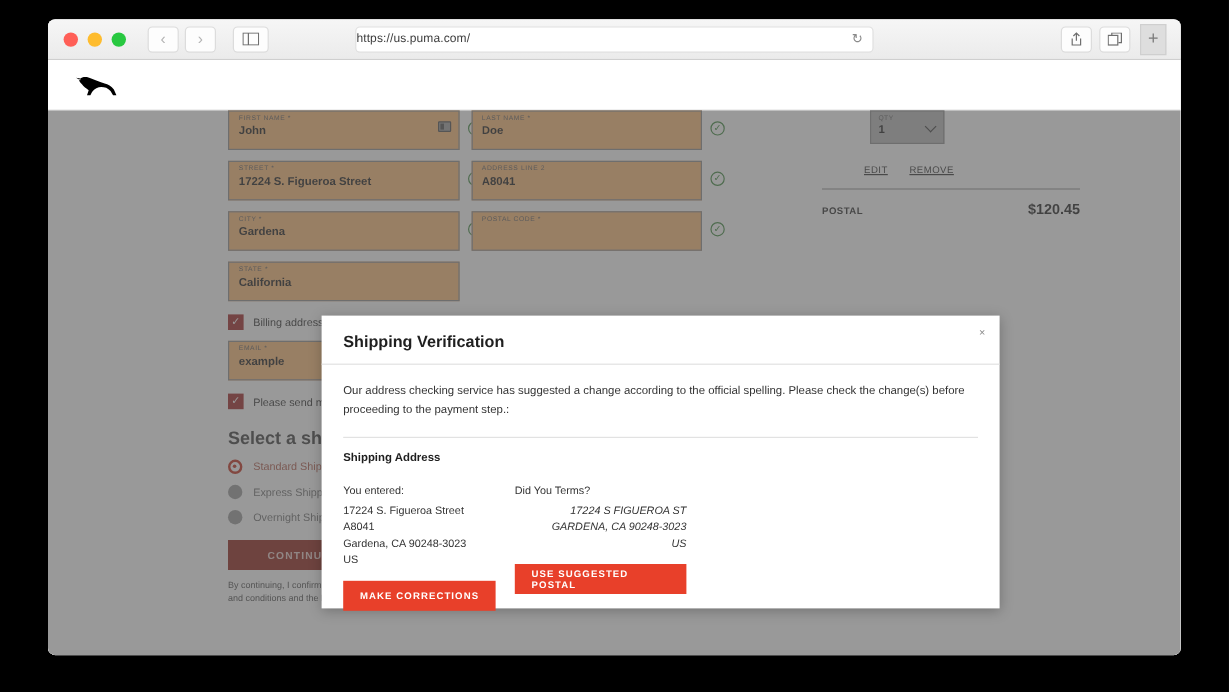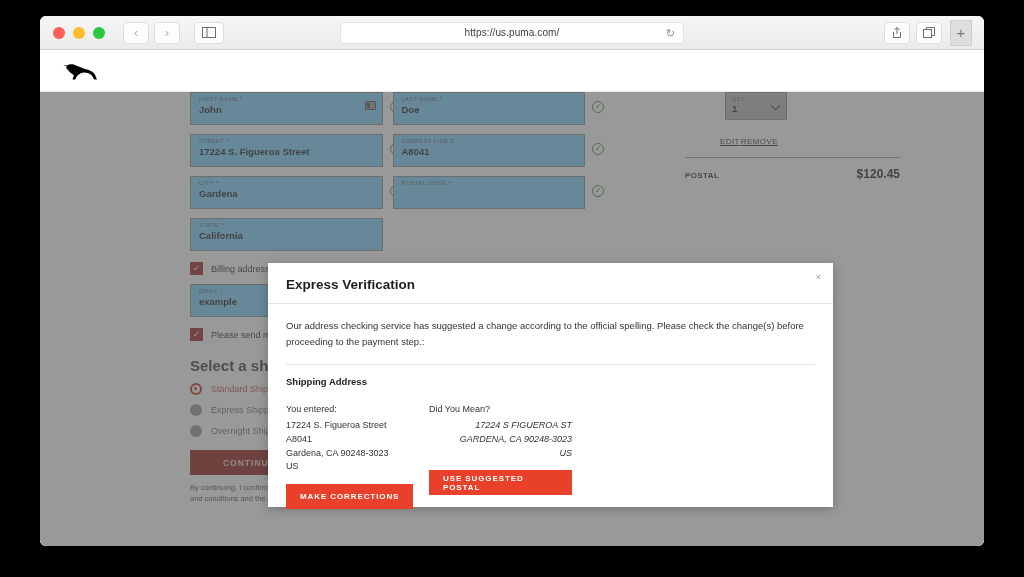--- a/index.html
+++ b/index.html
@@ -50,9 +50,9 @@
 
   .urlbar {
     position: absolute; left: 50%; transform: translateX(-50%);
-    width: 344px; height: 22px;
+    width: 432px; height: 22px;
     background: #fff; border: 1px solid #e0e0e0; border-radius: 4px;
-    display: flex; align-items: center; justify-content: center;
+    display: flex; align-items: center; justify-content: flex-start;
   }
   .urlbar .url { font-size: 10px; color: #3d3d3d; letter-spacing: .1px; }
   .reload {

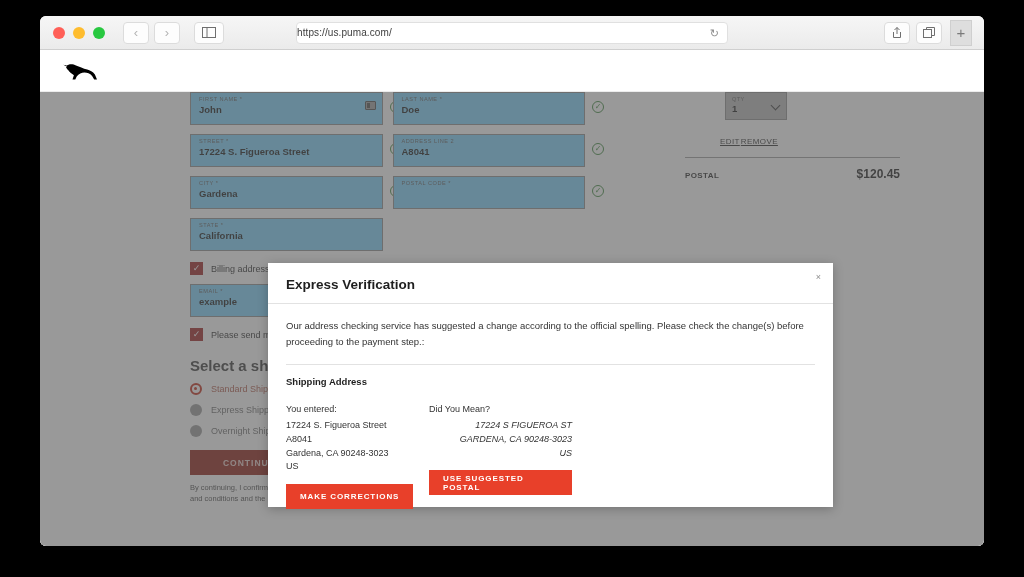--- a/index.html
+++ b/index.html
@@ -104,7 +104,7 @@
     position: relative;
     height: 33px;
     border: 1px solid #8f8f8f;
-    background: #7dd3fc;
+    background: #fdba74;
     padding: 4px 8px 0 8px;
   }
   .field .flabel {

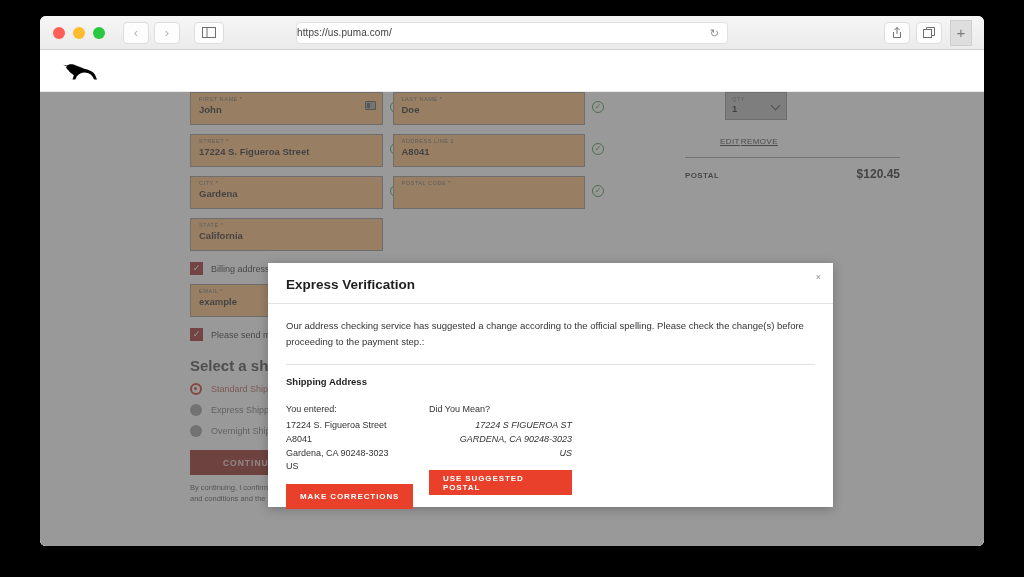--- a/index.html
+++ b/index.html
@@ -190,7 +190,7 @@
     border-right: 1.4px solid #3b3b3b; border-bottom: 1.4px solid #3b3b3b;
     transform: rotate(45deg);
   }
-  .editrow { display: flex; gap: 1px; margin: 17px 0 0 35px; }
+  .editrow { display: flex; gap: 18px; margin: 17px 0 0 35px; }
   .editrow span {
     font-size: 8px; color: #2e2e2e; letter-spacing: .4px;
     text-decoration: underline;

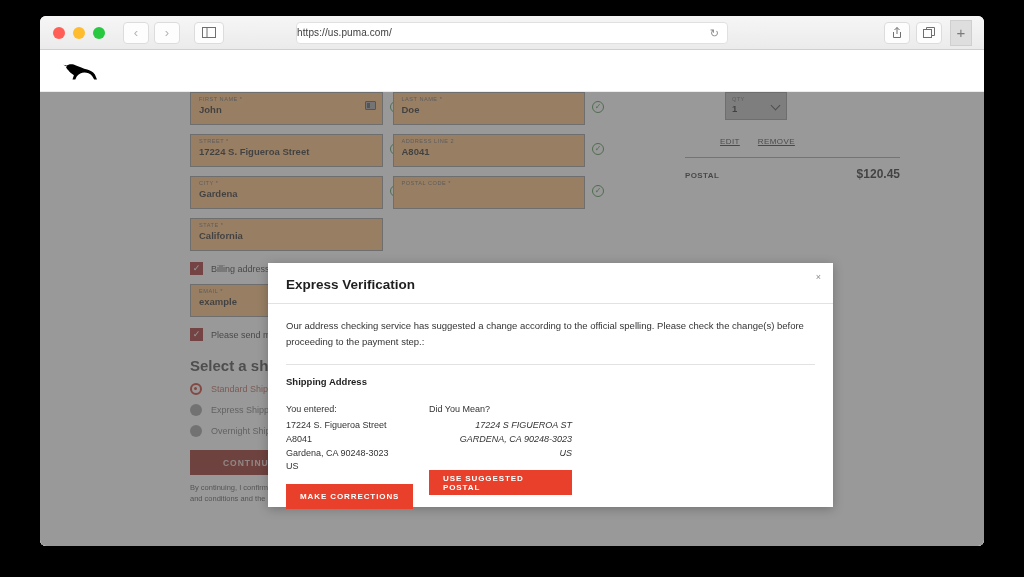--- a/index.html
+++ b/index.html
@@ -424,7 +424,7 @@
 
       <div class="modal">
         <div class="modal-head">
-          <div class="modal-title">Express Verification</div>
+          <div class="modal-title">Shipping Verification</div>
           <div class="modal-close">×</div>
         </div>
         <div class="modal-body">

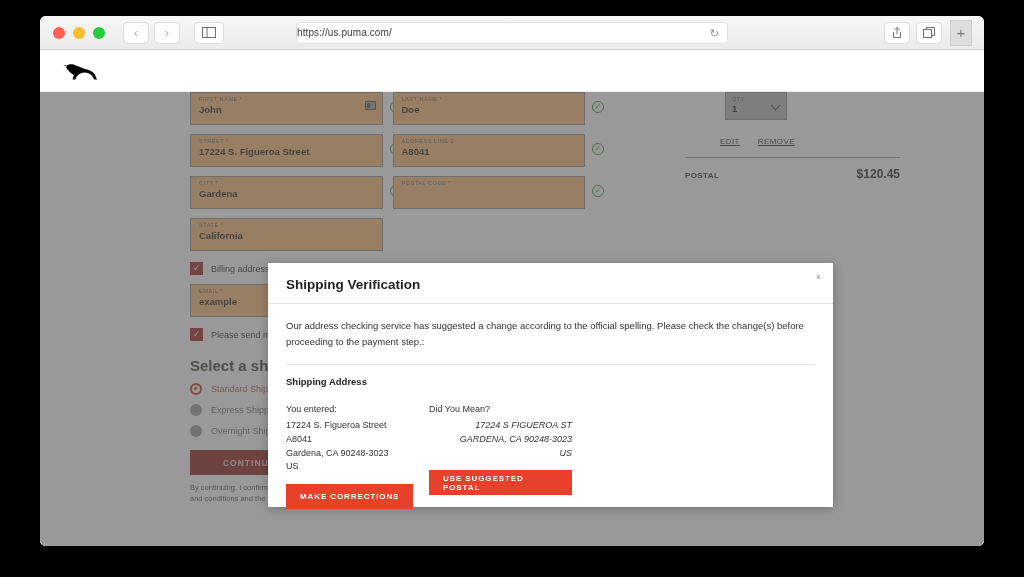--- a/index.html
+++ b/index.html
@@ -442,7 +442,7 @@
               <div class="addr-btn">MAKE CORRECTIONS</div>
             </div>
             <div class="addr-col suggested">
-              <div class="addr-head">Did You Mean?</div>
+              <div class="addr-head">Did You Terms?</div>
               <div class="addr-line">17224 S FIGUEROA ST</div>
               <div class="addr-line">GARDENA, CA 90248-3023</div>
               <div class="addr-line">US</div>

